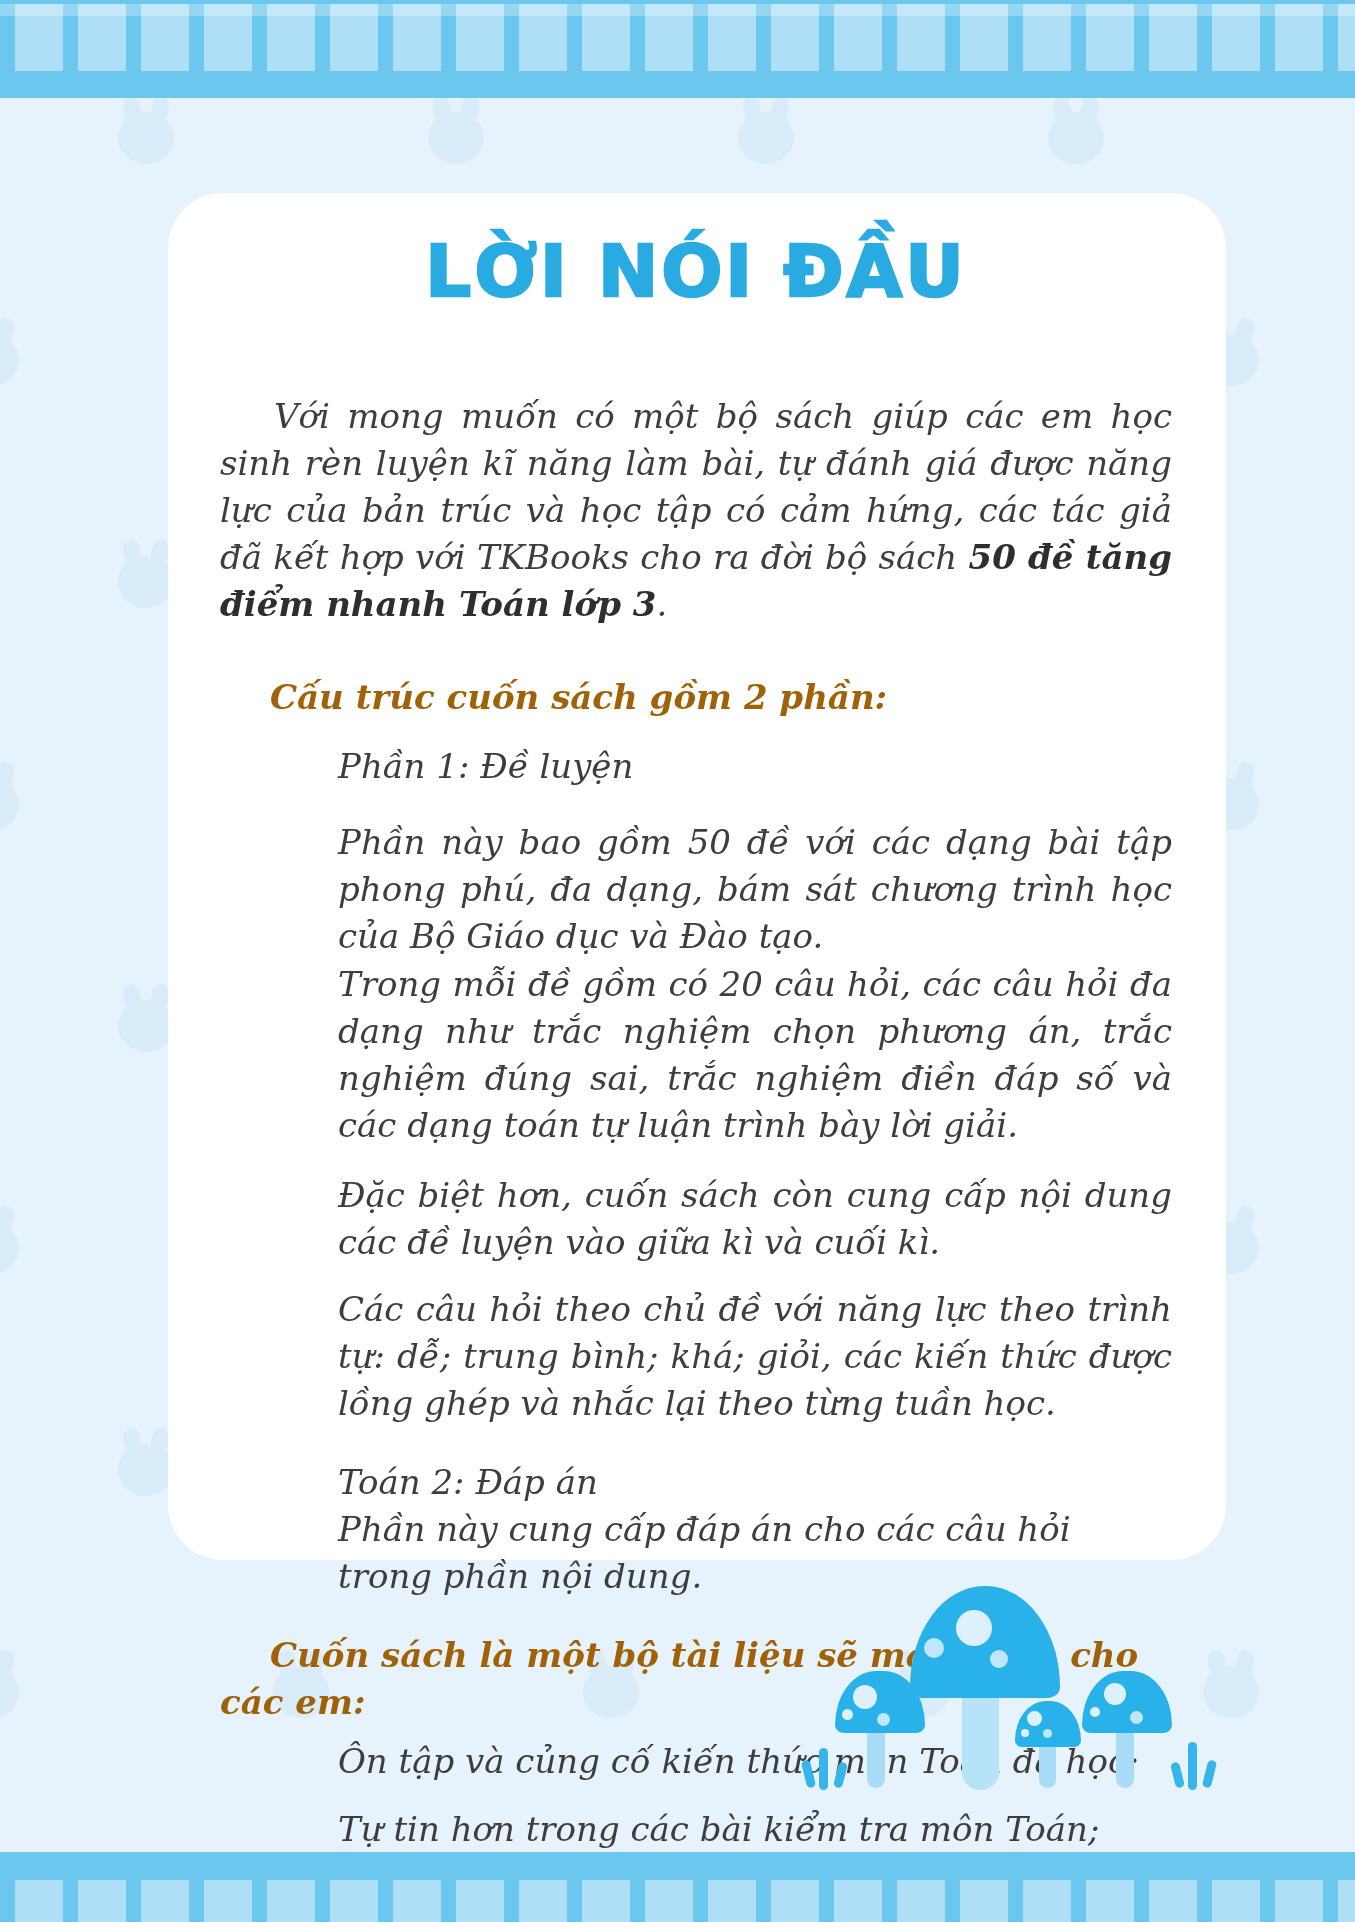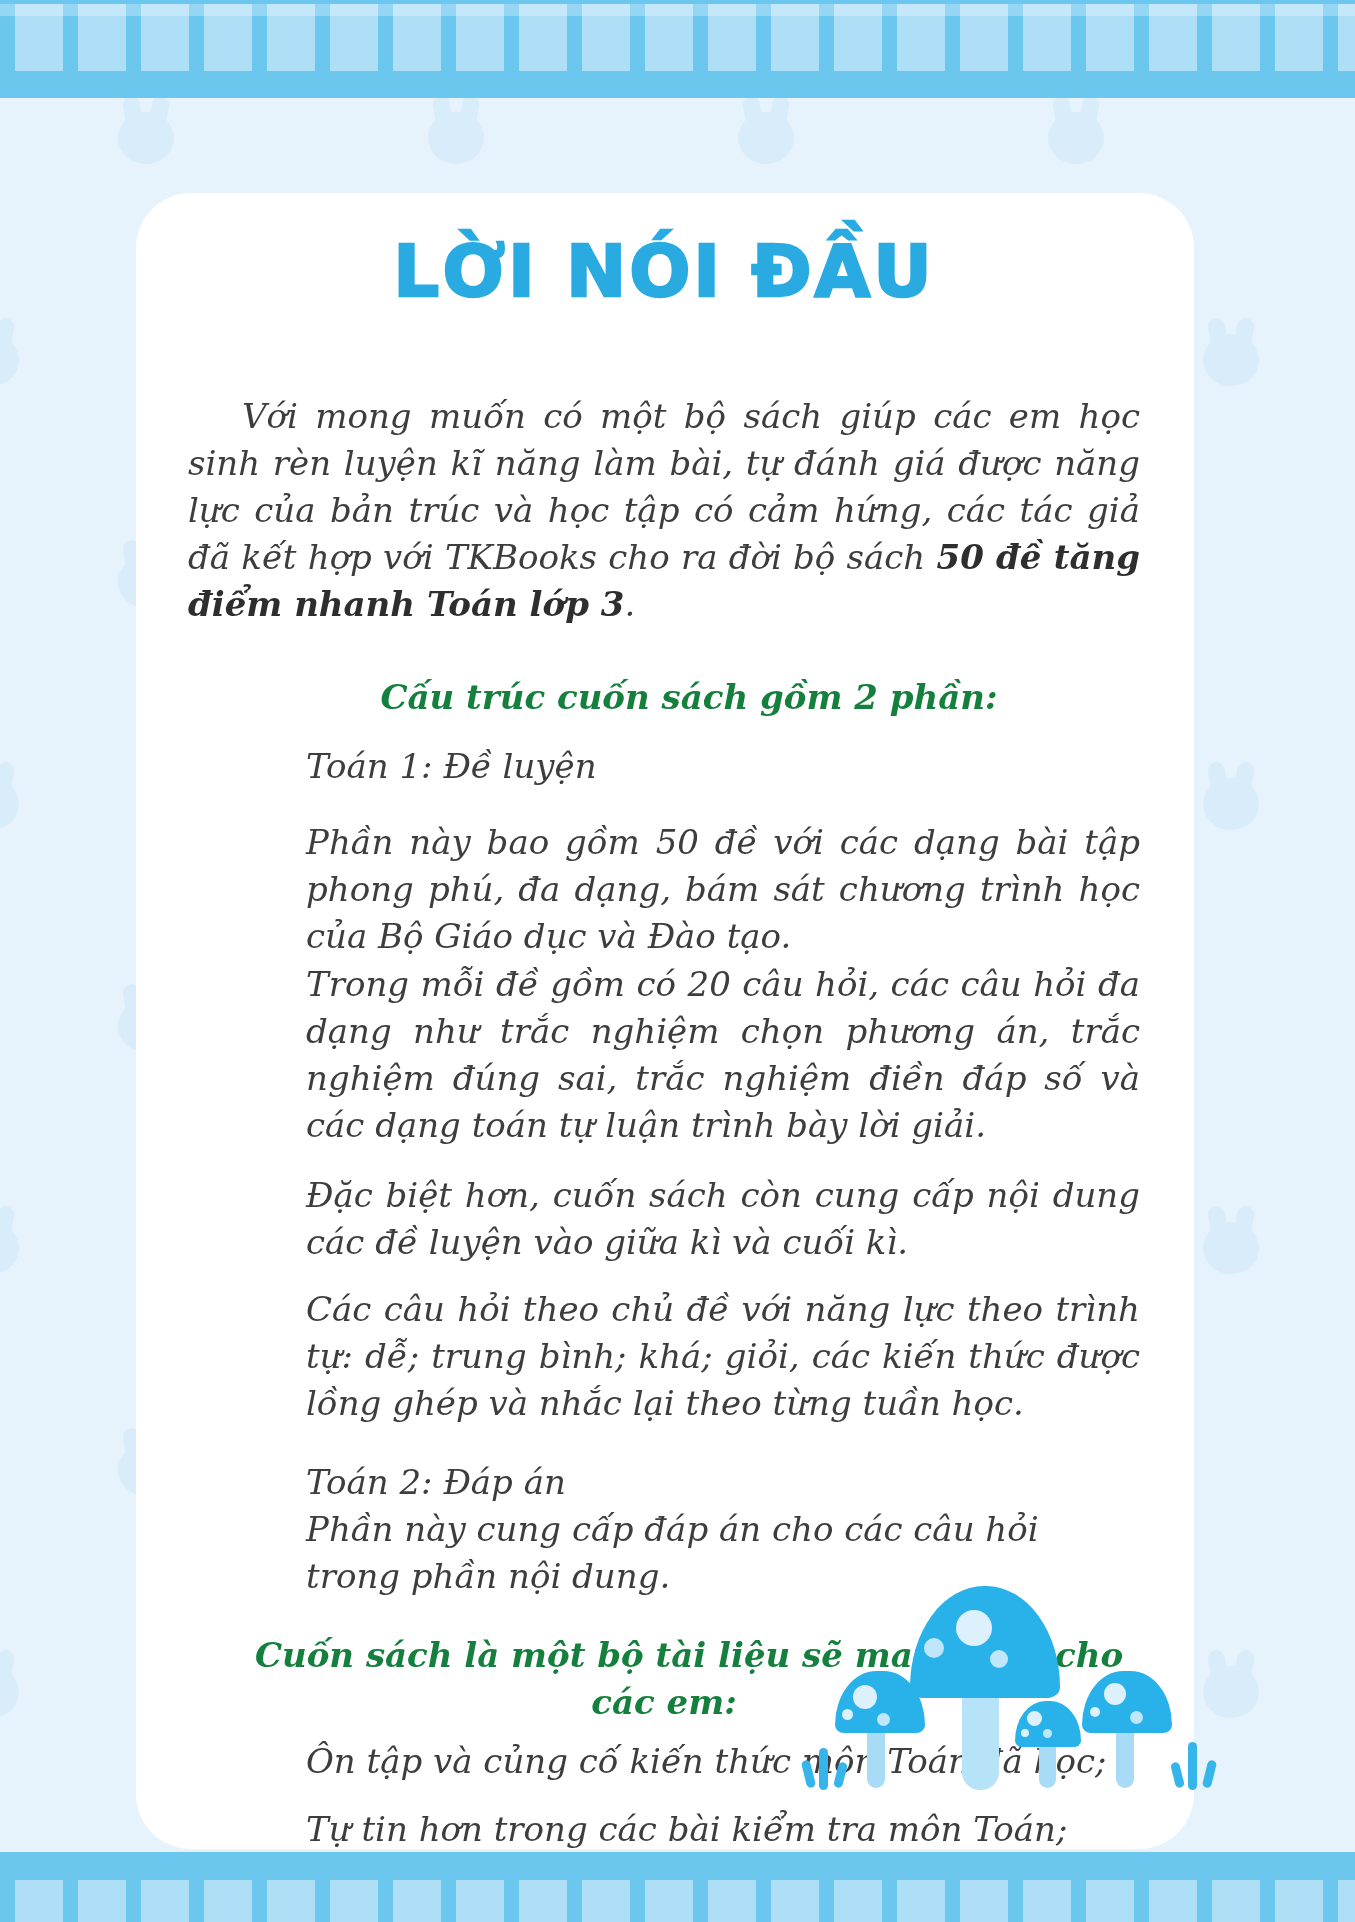--- a/index.html
+++ b/index.html
@@ -38,7 +38,7 @@
   .border-bottom::before{content:"";position:absolute;top:0;left:0;right:0;height:28px;background:#6cc7ef;}
   
   #card{
-    position:absolute;left:136px;top:193px;width:1058px;height:1656px;
+    position:absolute;left:168px;top:193px;width:1058px;height:1367px;
     background:#ffffff;border-radius:55px;z-index:2;
     box-sizing:border-box;padding:22px 54px 0 52px;
   }

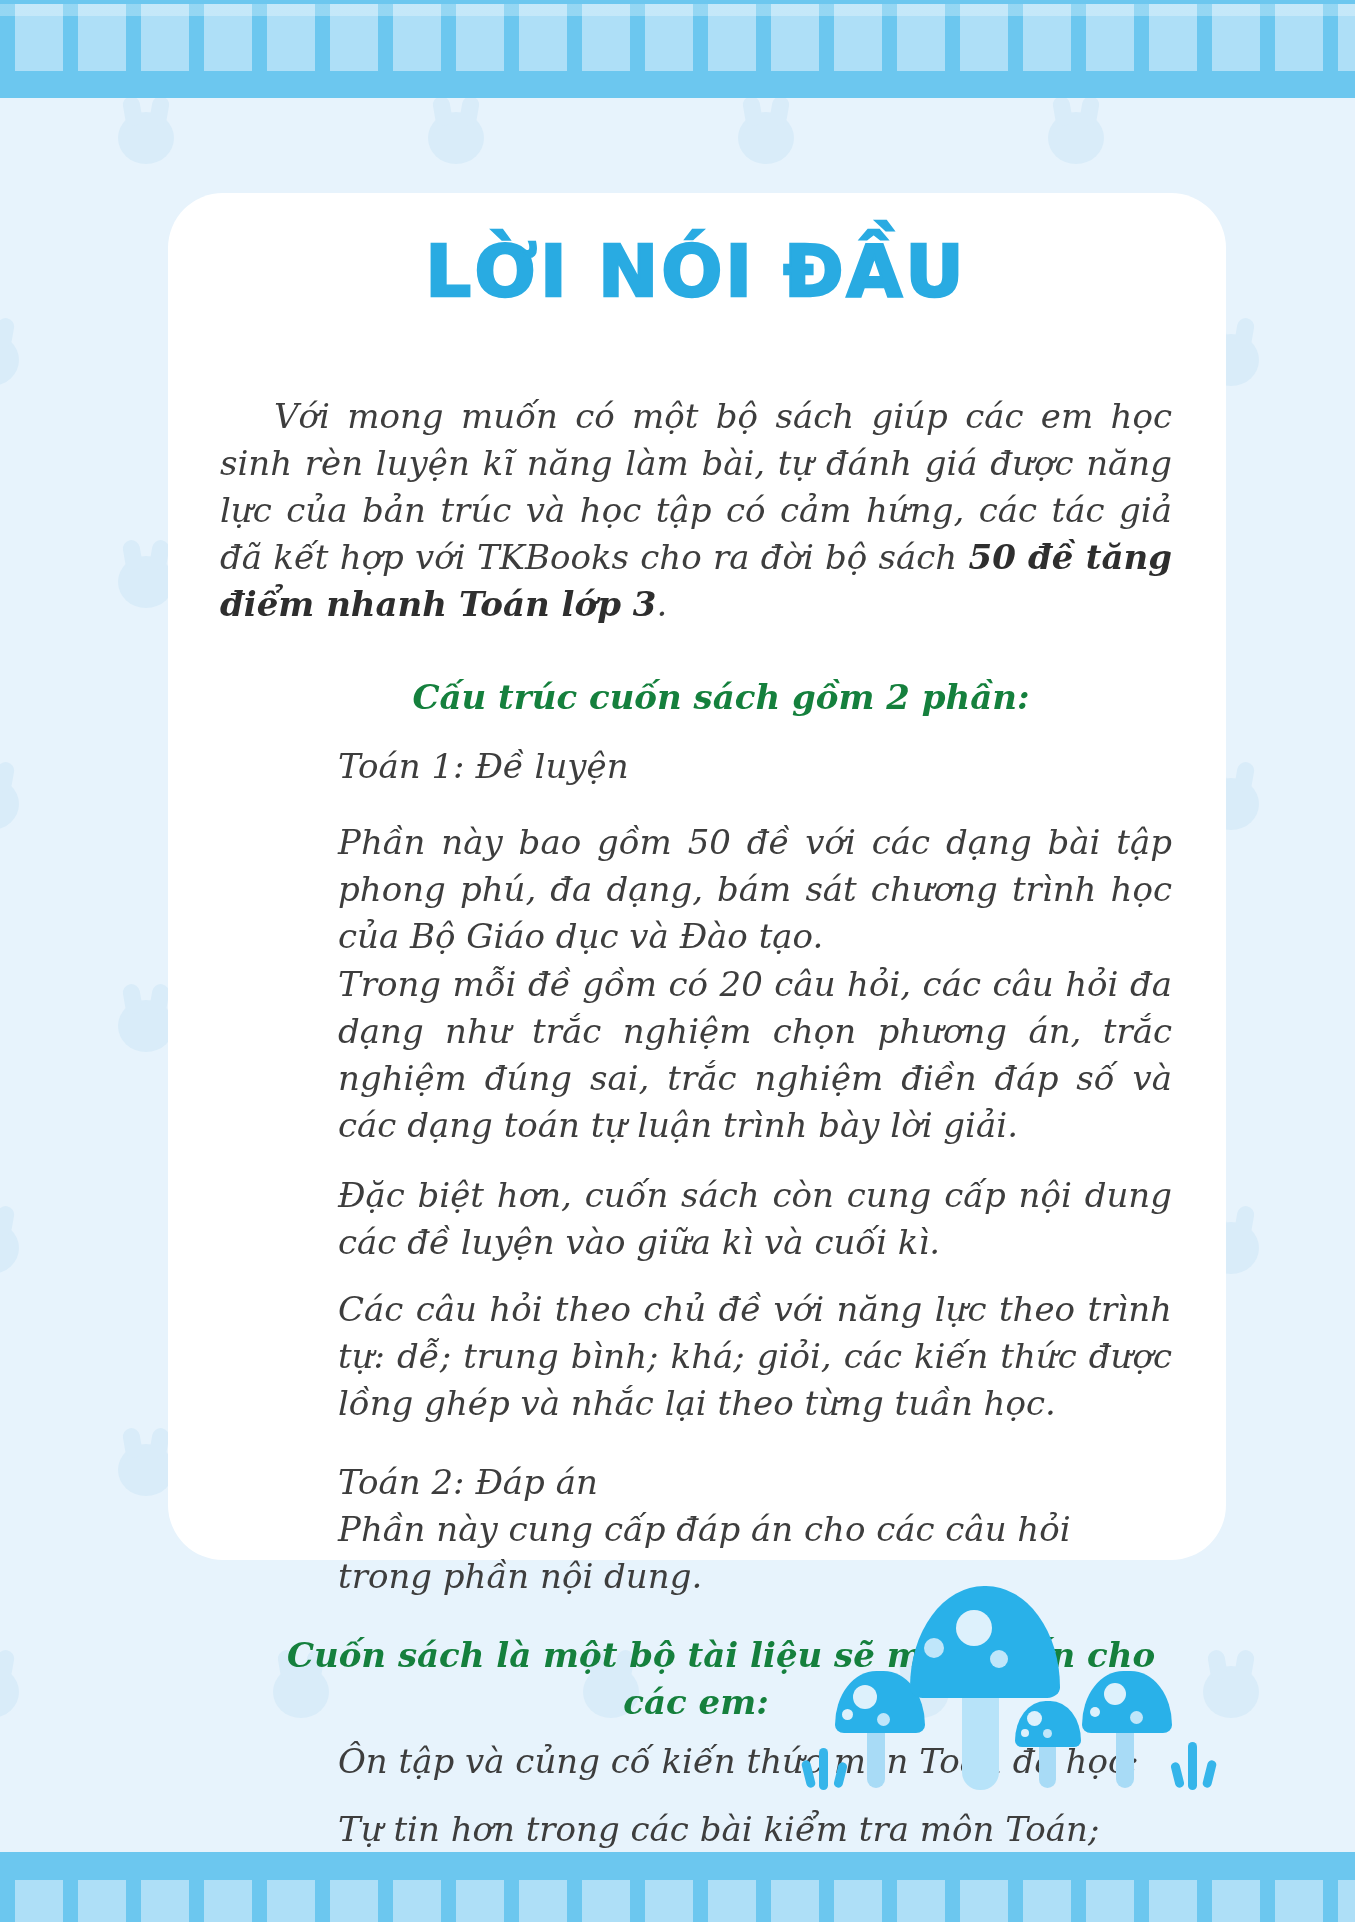--- a/index.html
+++ b/index.html
@@ -59,7 +59,7 @@
   }
   .p-intro b{color:#2e2e2e;}
   .h-main{
-    font-weight:bold;color:#15803d;text-indent:50px;text-align:center;
+    font-weight:bold;color:#a16207;text-indent:50px;
   }
   .h1{margin-top:46px;}
   .h2{margin-top:32px;}

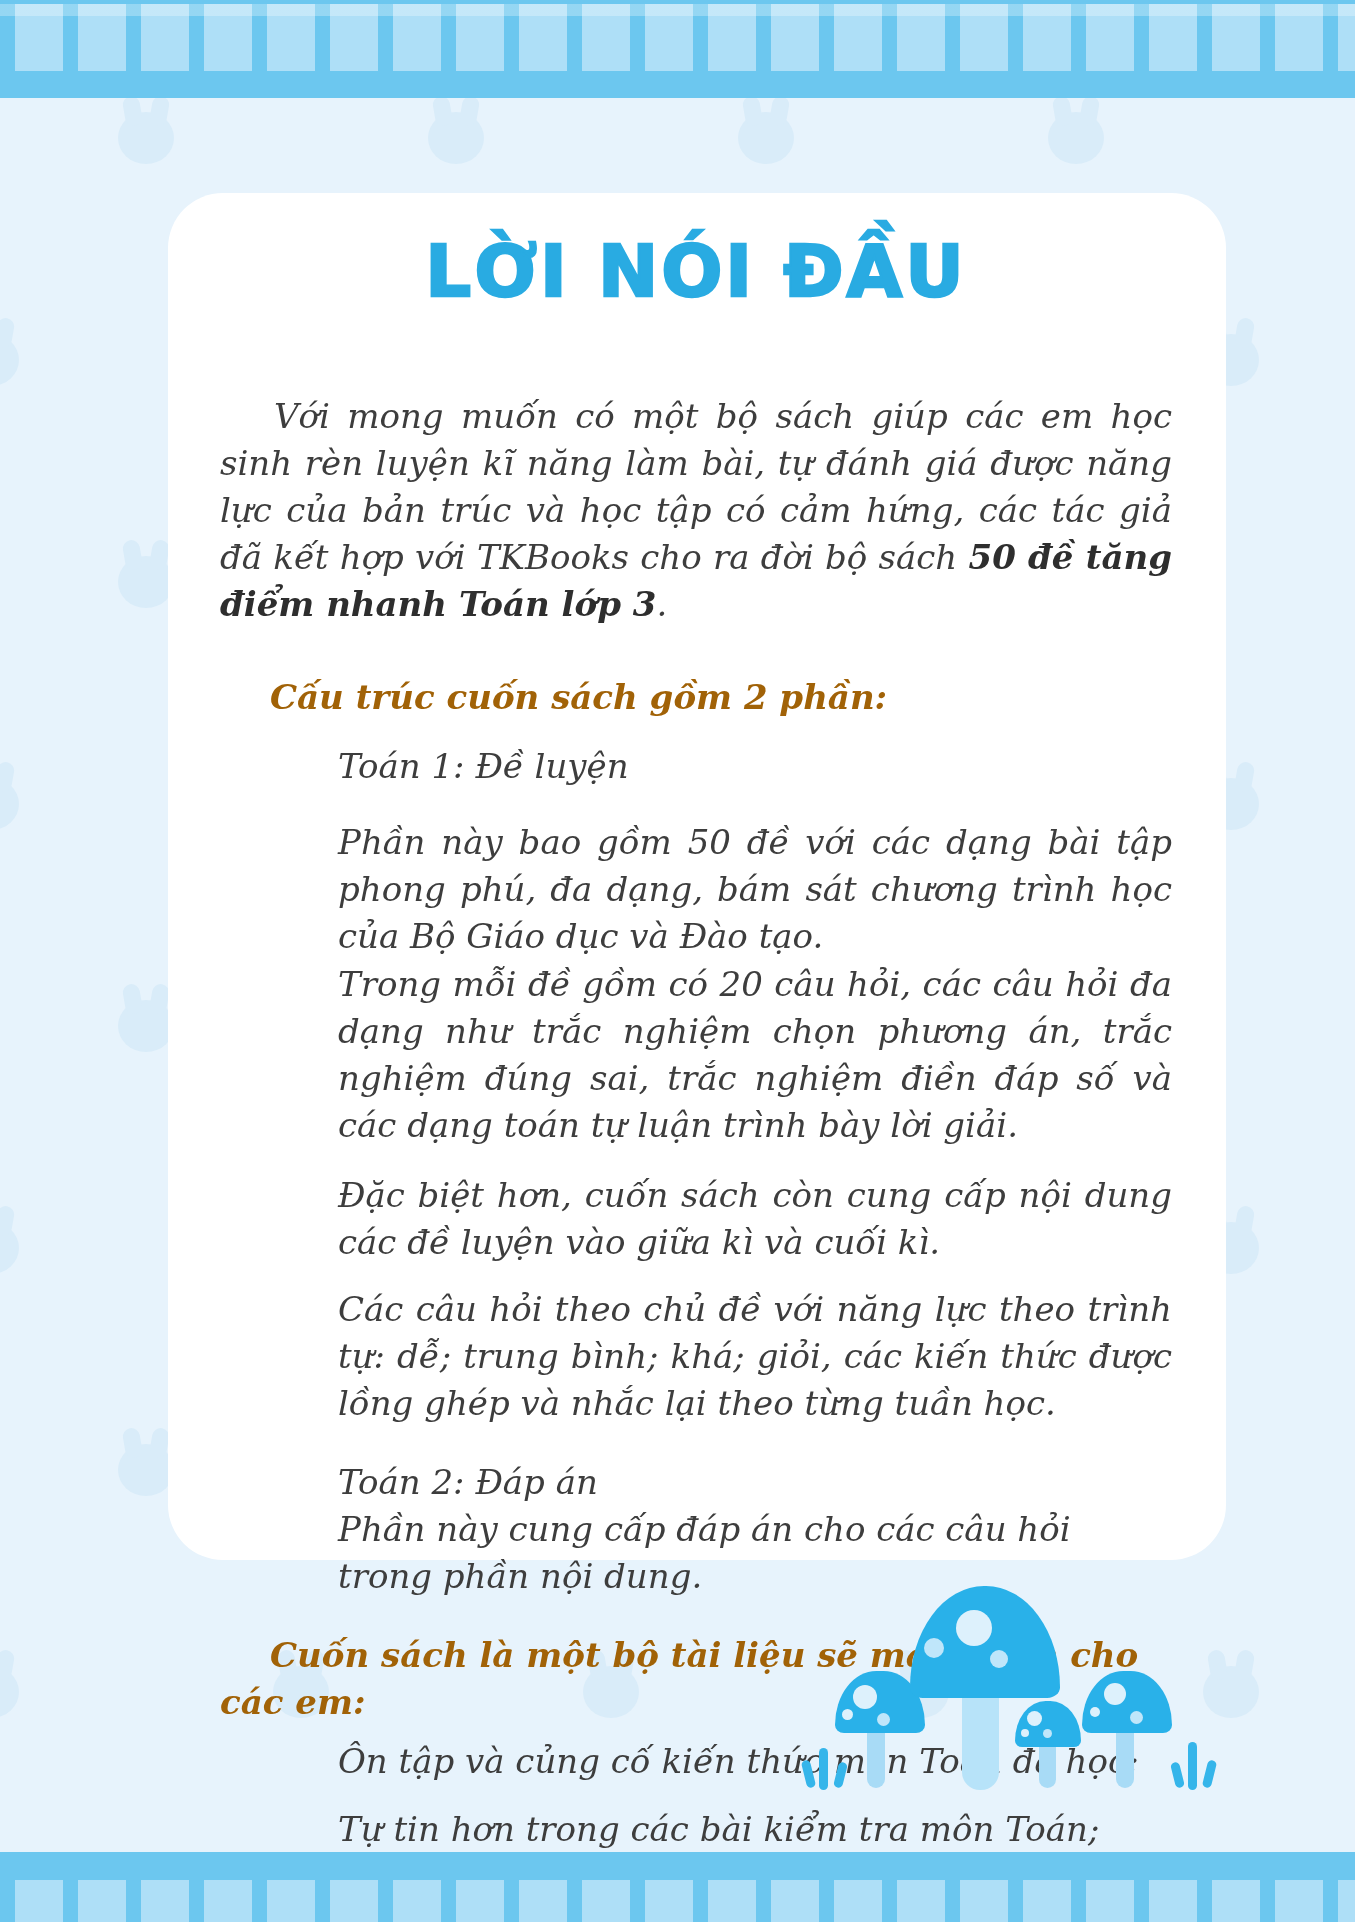--- a/index.html
+++ b/index.html
@@ -147,7 +147,7 @@
 
       <p class="h-main h1">Cấu trúc cuốn sách gồm 2 phần:</p>
 
-      <p class="sub sub-title">Toán 1: Đề luyện</p>
+      <p class="sub sub-title">Phần 1: Đề luyện</p>
       <p class="sub jp sp1">Phần này bao gồm 50 đề với các dạng bài tập phong phú, đa dạng, bám sát chương trình học của Bộ Giáo dục và Đào tạo.</p>
       <p class="sub jp sp2">Trong mỗi đề gồm có 20 câu hỏi, các câu hỏi đa dạng như trắc nghiệm chọn phương án, trắc nghiệm đúng sai, trắc nghiệm điền đáp số và các dạng toán tự luận trình bày lời giải.</p>
       <p class="sub jp sp4">Đặc biệt hơn, cuốn sách còn cung cấp nội dung các đề luyện vào giữa kì và cuối kì.</p>

